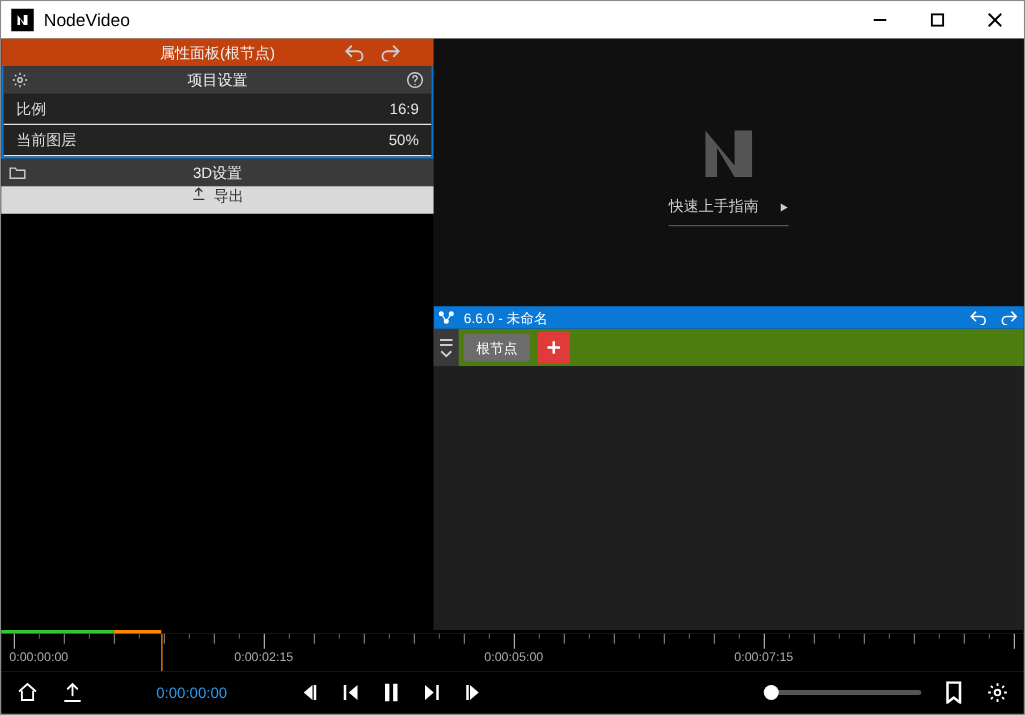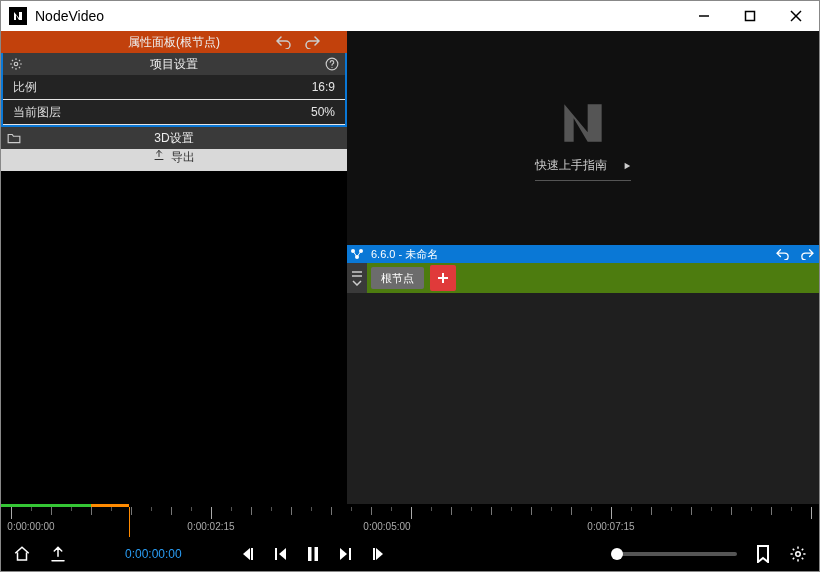--- a/index.html
+++ b/index.html
@@ -228,7 +228,7 @@
       <div class="tick big" style="left:210px"></div>
         <div class="lbl" style="left:210px">0:00:02:15</div>
       <div class="tick big" style="left:410px"></div>
-        <div class="lbl" style="left:386px">0:00:05:00</div>
+        <div class="lbl" style="left:410px">0:00:05:00</div>
       <div class="tick big" style="left:610px"></div>
         <div class="lbl" style="left:610px">0:00:07:15</div>
       <div class="tick big" style="left:810px"></div>

